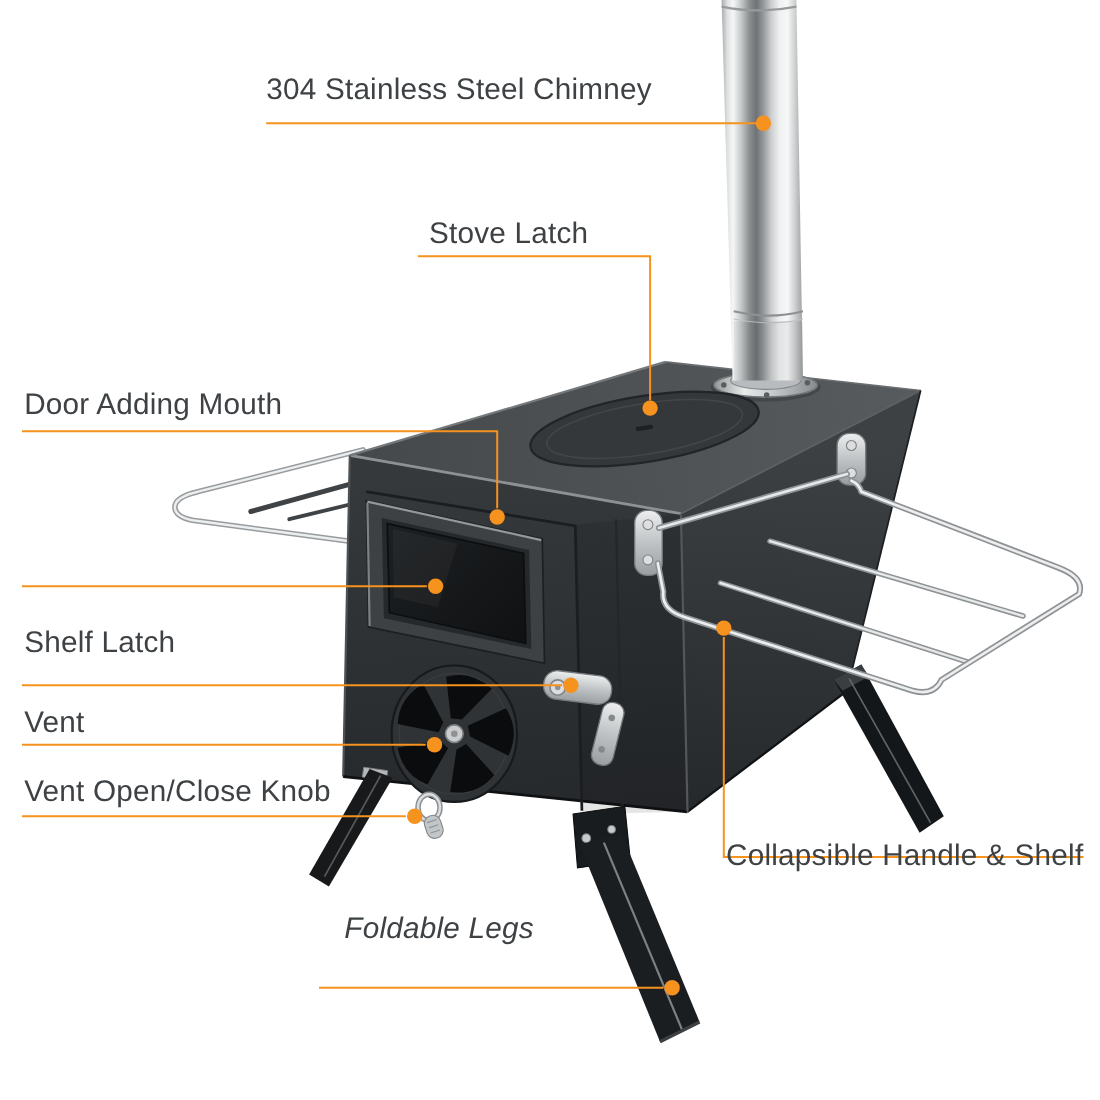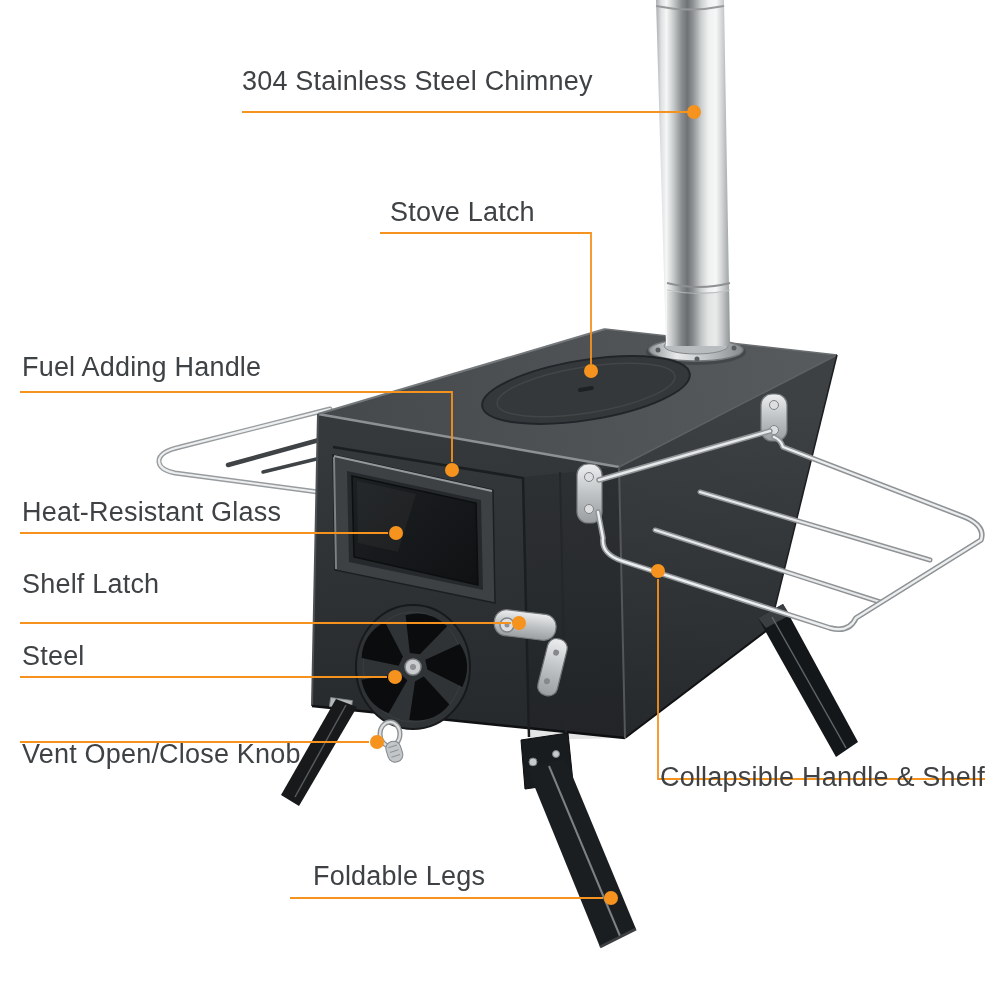--- a/index.html
+++ b/index.html
@@ -245,7 +245,7 @@
 
   <div class="lbl" id="lbl-chimney">304 Stainless Steel Chimney</div>
   <div class="lbl" id="lbl-stove-cover">Stove Latch</div>
-  <div class="lbl" id="lbl-fuel">Fuel Adding Handle</div>
+  <div class="lbl" id="lbl-fuel">Door Adding Mouth</div>
   <div class="lbl" id="lbl-glass">Heat-Resistant Glass</div>
   <div class="lbl" id="lbl-latch">Shelf Latch</div>
   <div class="lbl" id="lbl-vent">Steel</div>

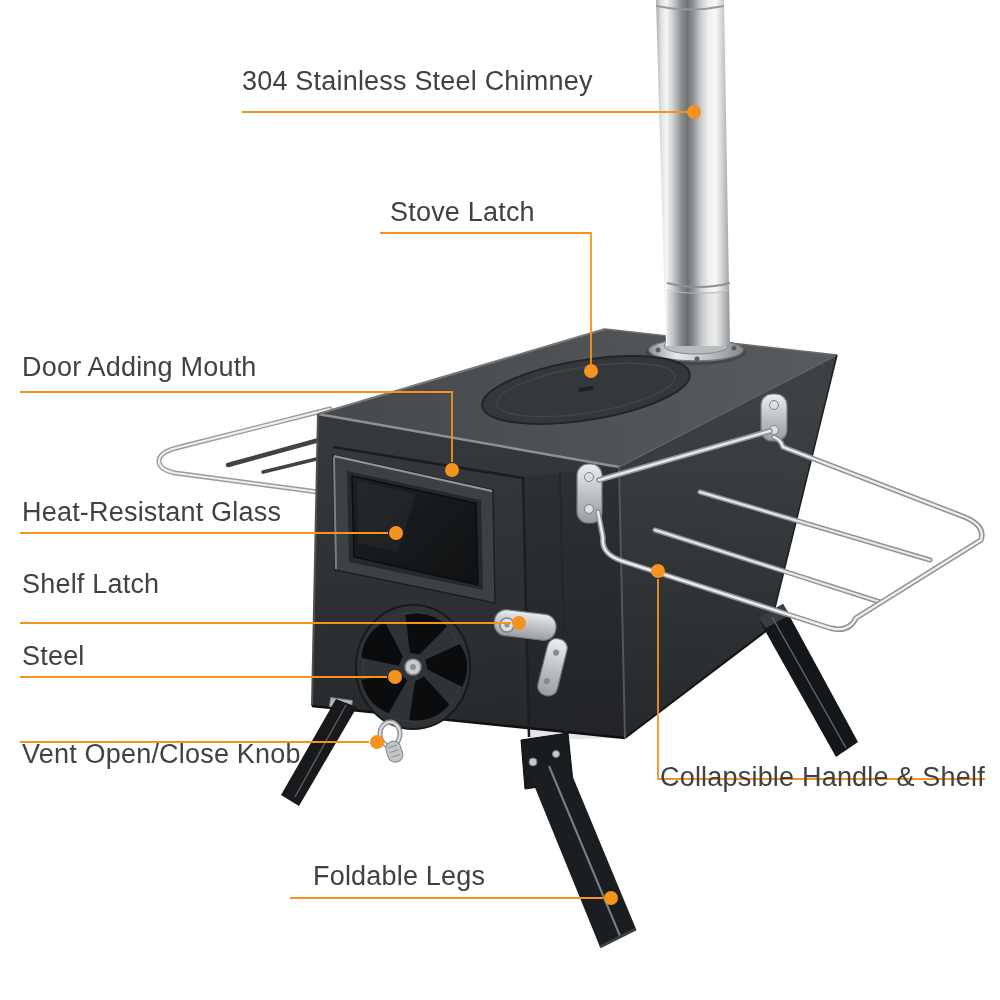--- a/index.html
+++ b/index.html
@@ -246,7 +246,6 @@
   <div class="lbl" id="lbl-chimney">304 Stainless Steel Chimney</div>
   <div class="lbl" id="lbl-stove-cover">Stove Latch</div>
   <div class="lbl" id="lbl-fuel">Door Adding Mouth</div>
-  <div class="lbl" id="lbl-glass">Heat-Resistant Glass</div>
   <div class="lbl" id="lbl-latch">Shelf Latch</div>
   <div class="lbl" id="lbl-vent">Steel</div>
   <div class="lbl" id="lbl-knob">Vent Open/Close Knob</div>

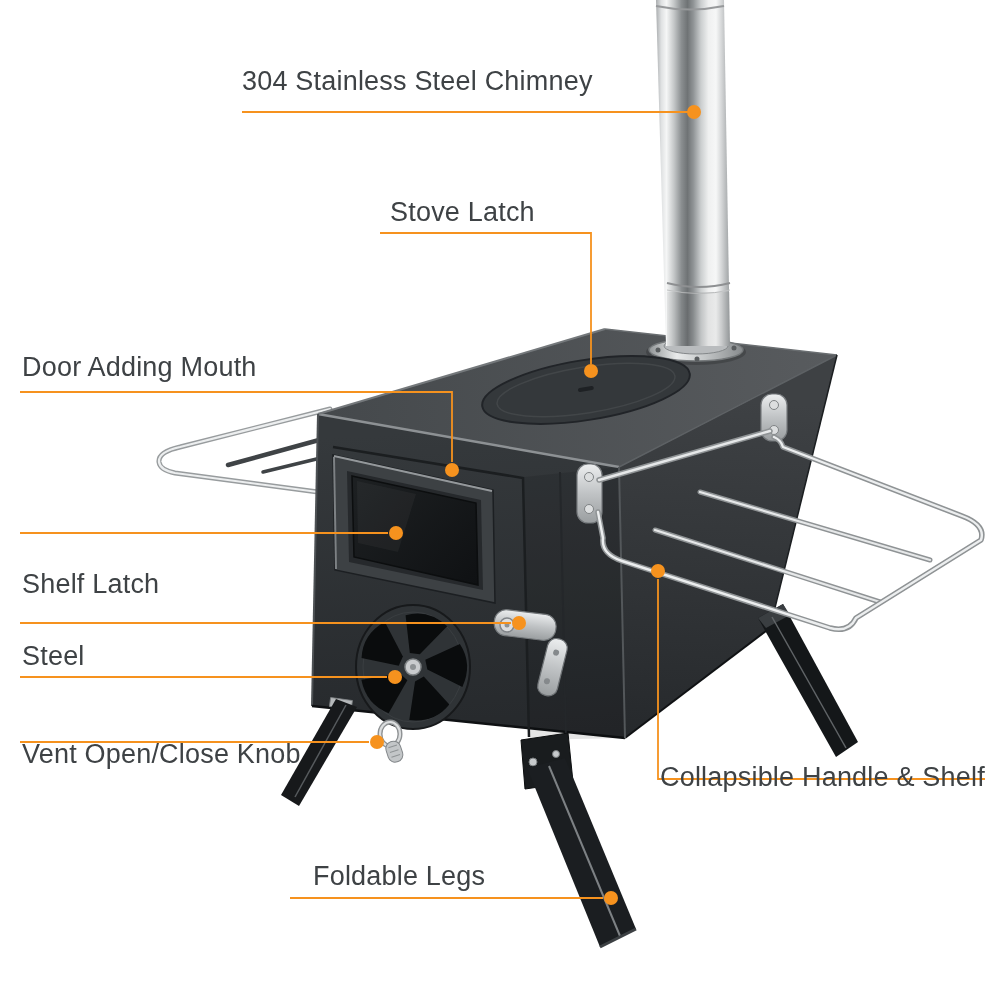--- a/index.html
+++ b/index.html
@@ -247,7 +247,7 @@
   <div class="lbl" id="lbl-stove-cover">Stove Latch</div>
   <div class="lbl" id="lbl-fuel">Door Adding Mouth</div>
   <div class="lbl" id="lbl-latch">Shelf Latch</div>
-  <div class="lbl" id="lbl-vent">Steel</div>
+  <div class="lbl" id="lbl-vent">Vent</div>
   <div class="lbl" id="lbl-knob">Vent Open/Close Knob</div>
   <div class="lbl" id="lbl-shelf">Collapsible Handle &amp; Shelf</div>
   <div class="lbl" id="lbl-legs">Foldable Legs</div>

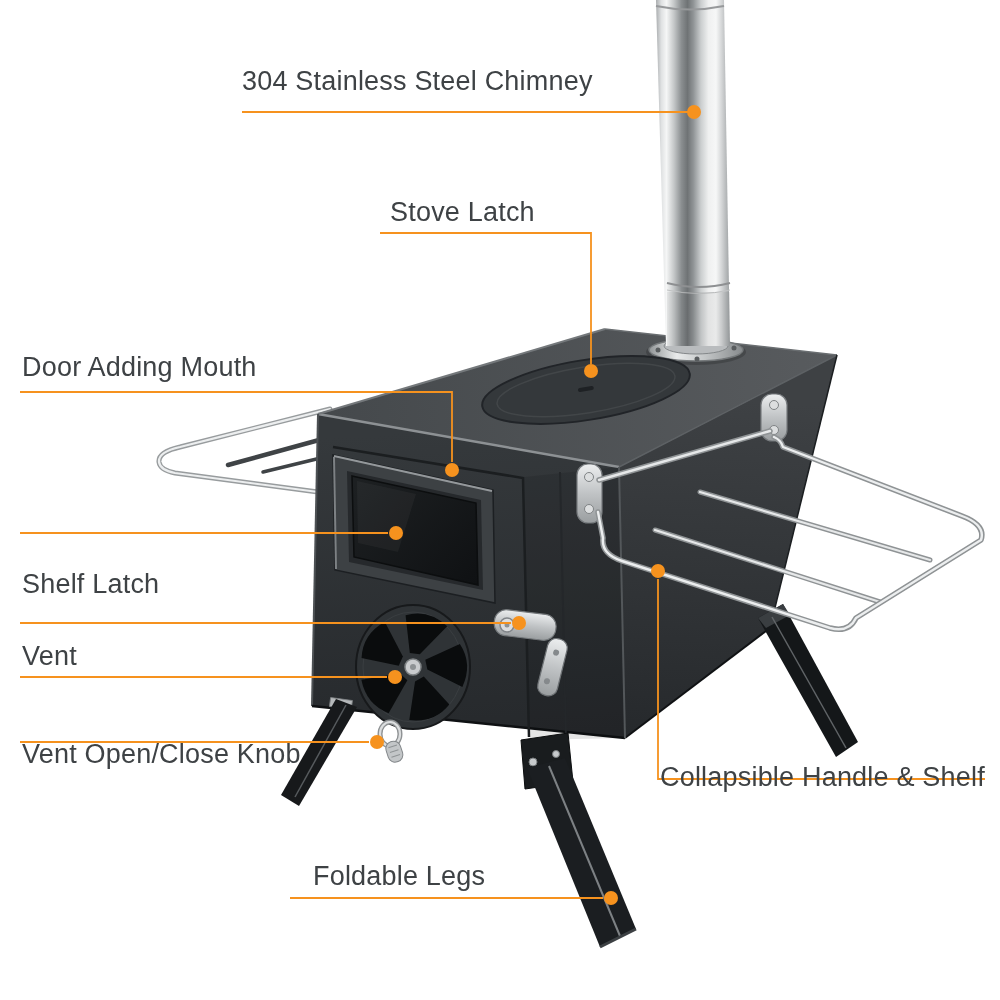--- a/index.html
+++ b/index.html
@@ -25,7 +25,7 @@
   #lbl-glass{left:22px;top:497px;}
   #lbl-latch{left:22px;top:569px;}
   #lbl-vent{left:22px;top:641px;}
-  #lbl-knob{left:22px;top:704px;margin-top:35px;}
+  #lbl-knob{left:22px;top:704px;}
   #lbl-shelf{left:660px;top:762px;}
   #lbl-legs{left:313px;top:861px;}
 </style>

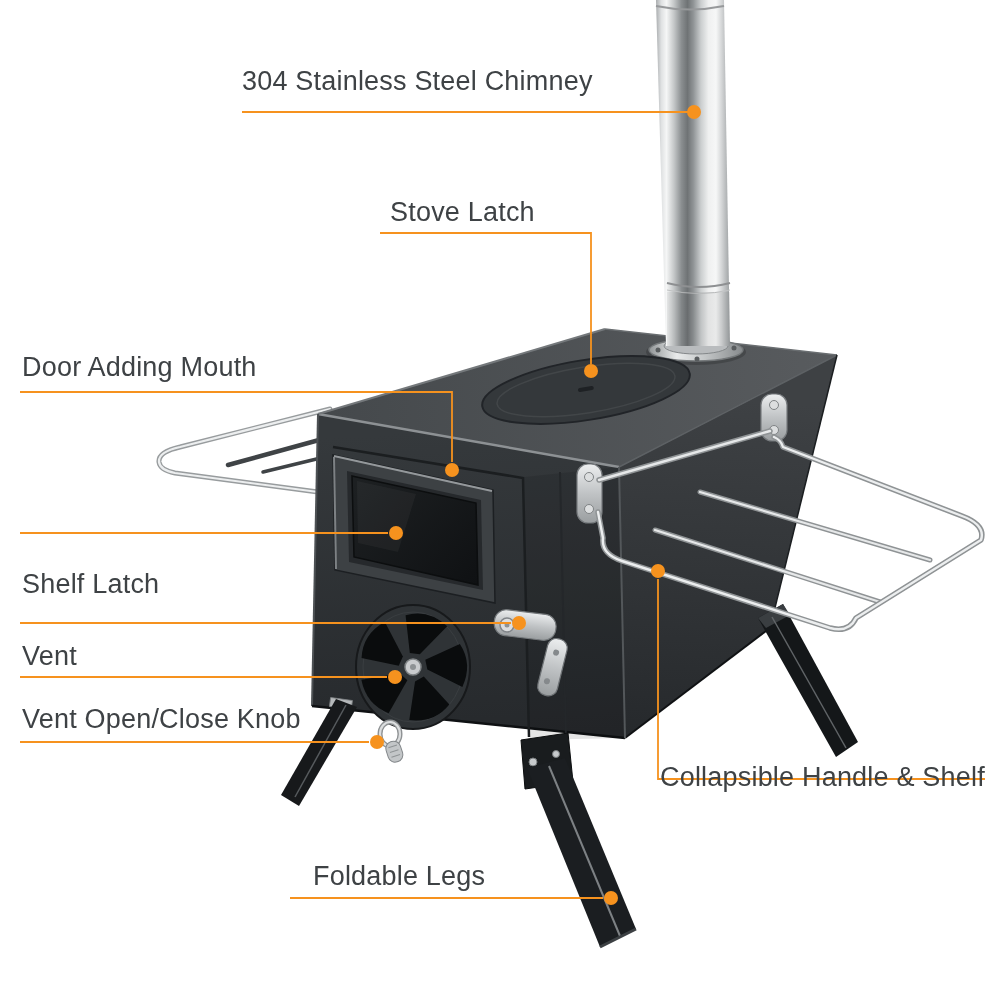--- a/index.html
+++ b/index.html
@@ -27,7 +27,7 @@
   #lbl-vent{left:22px;top:641px;}
   #lbl-knob{left:22px;top:704px;}
   #lbl-shelf{left:660px;top:762px;}
-  #lbl-legs{left:313px;top:861px;}
+  #lbl-legs{left:313px;top:829px;font-style:italic;}
 </style>
 </head>
 <body>

